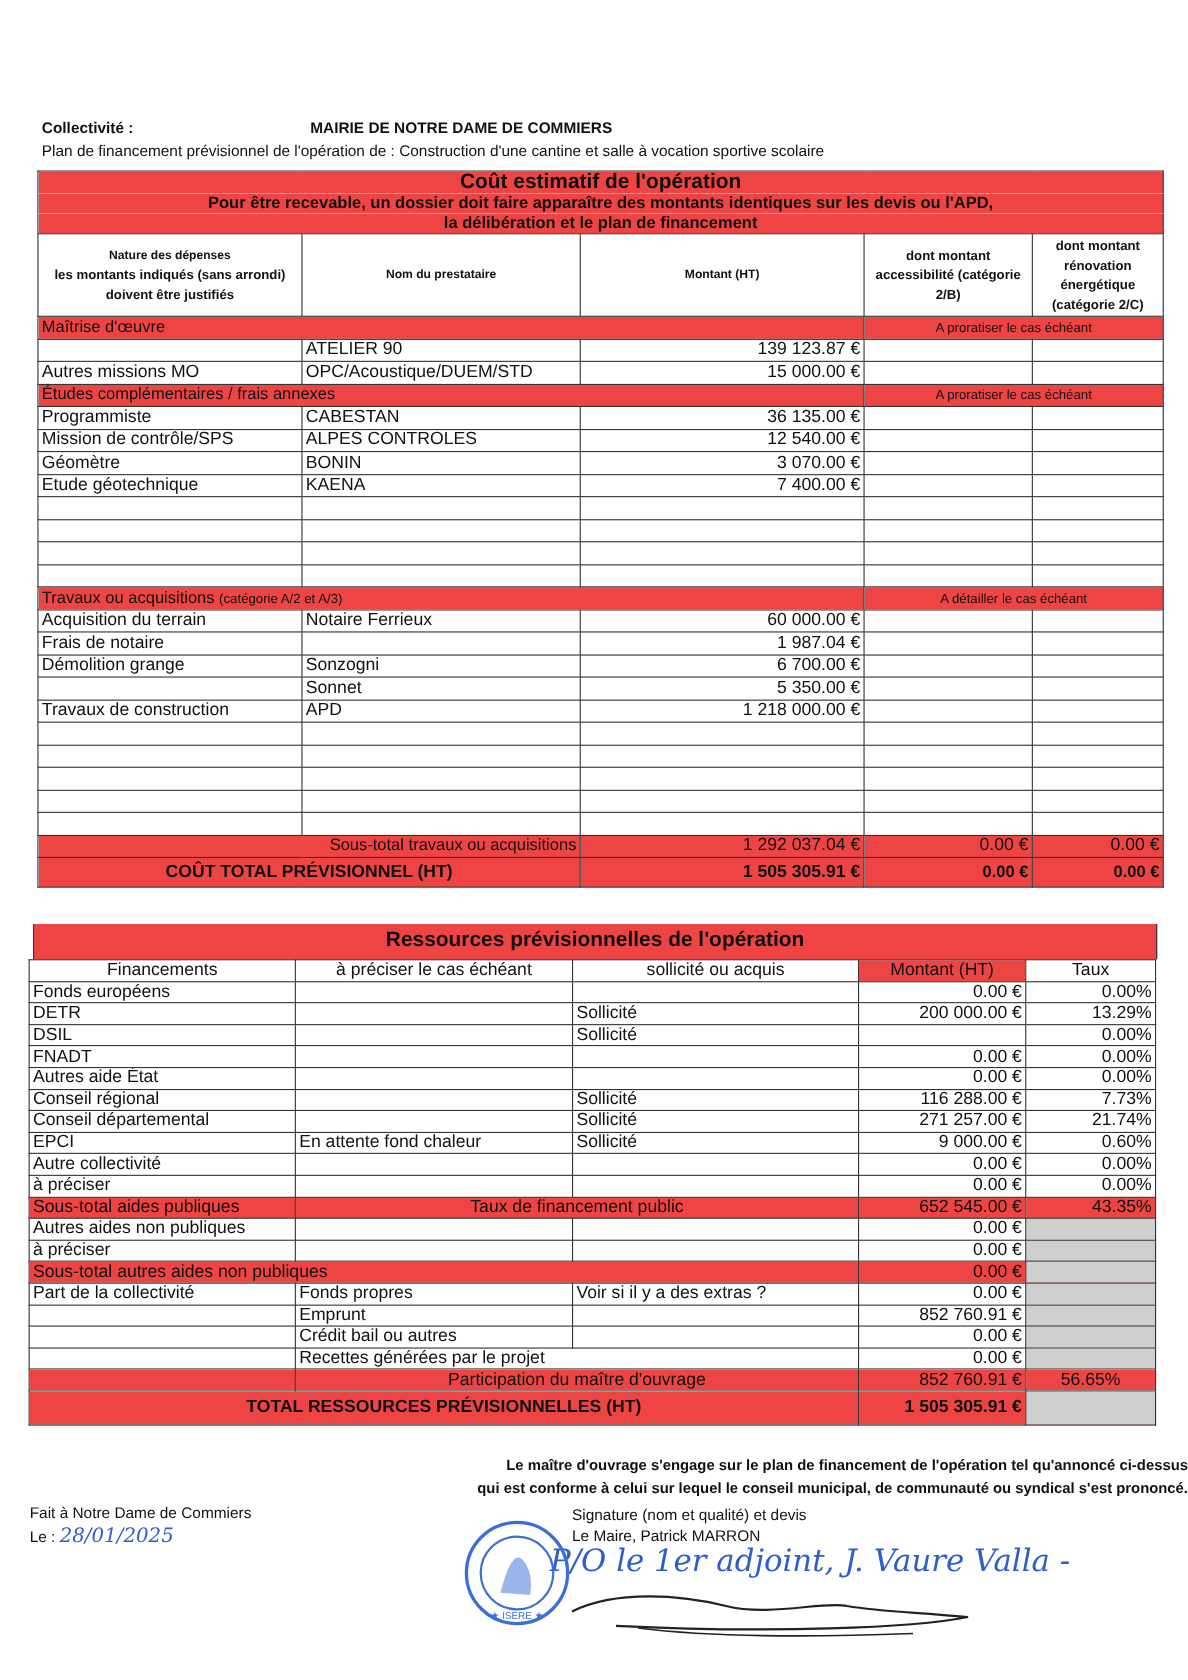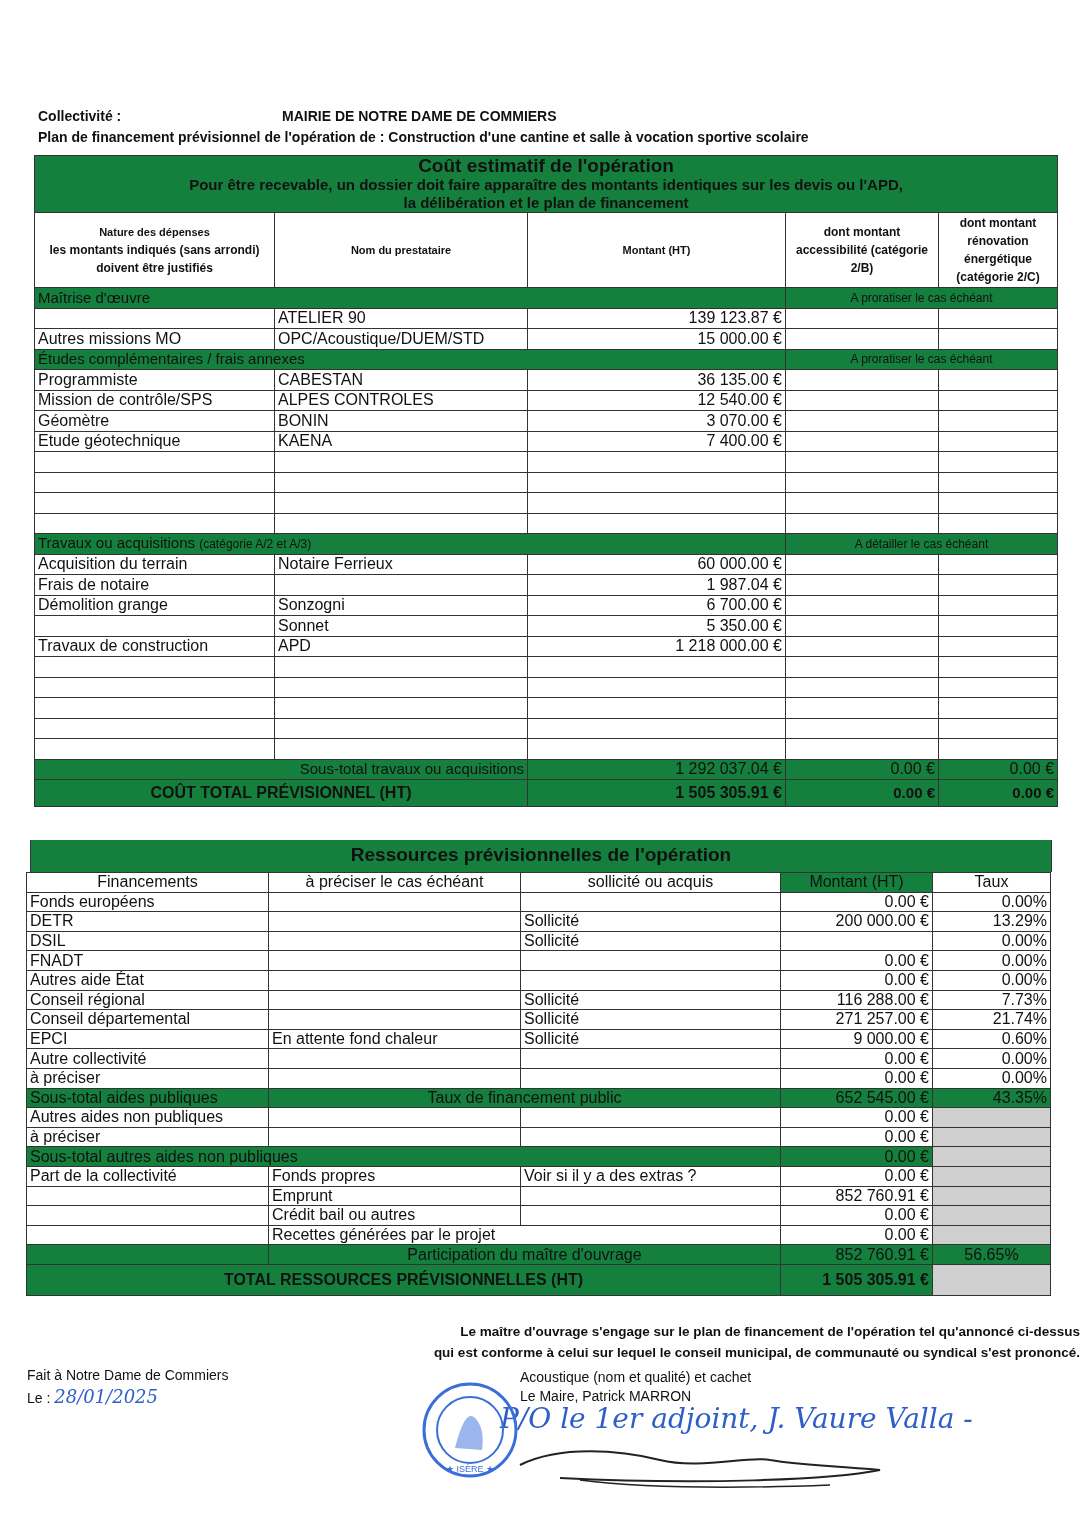--- a/index.html
+++ b/index.html
@@ -8,7 +8,7 @@
   .abs { position: absolute; }
   .hdr1 { left: 38px; top: 108px; font-size: 14px; font-weight: bold; }
   .hdr1 .org { position: absolute; left: 244px; top: 0; white-space: nowrap; }
-  .hdr2 { left: 38px; top: 129px; font-size: 14px; font-weight: bold; white-space: nowrap; }
+  .hdr2 { left: 38px; top: 129px; font-size: 14px; font-weight: normal; white-space: nowrap; }
 
   table { border-collapse: collapse; table-layout: fixed; }
   td { border: 1.5px solid #333; padding: 0 3px; height: 19.5px; font-size: 16px;

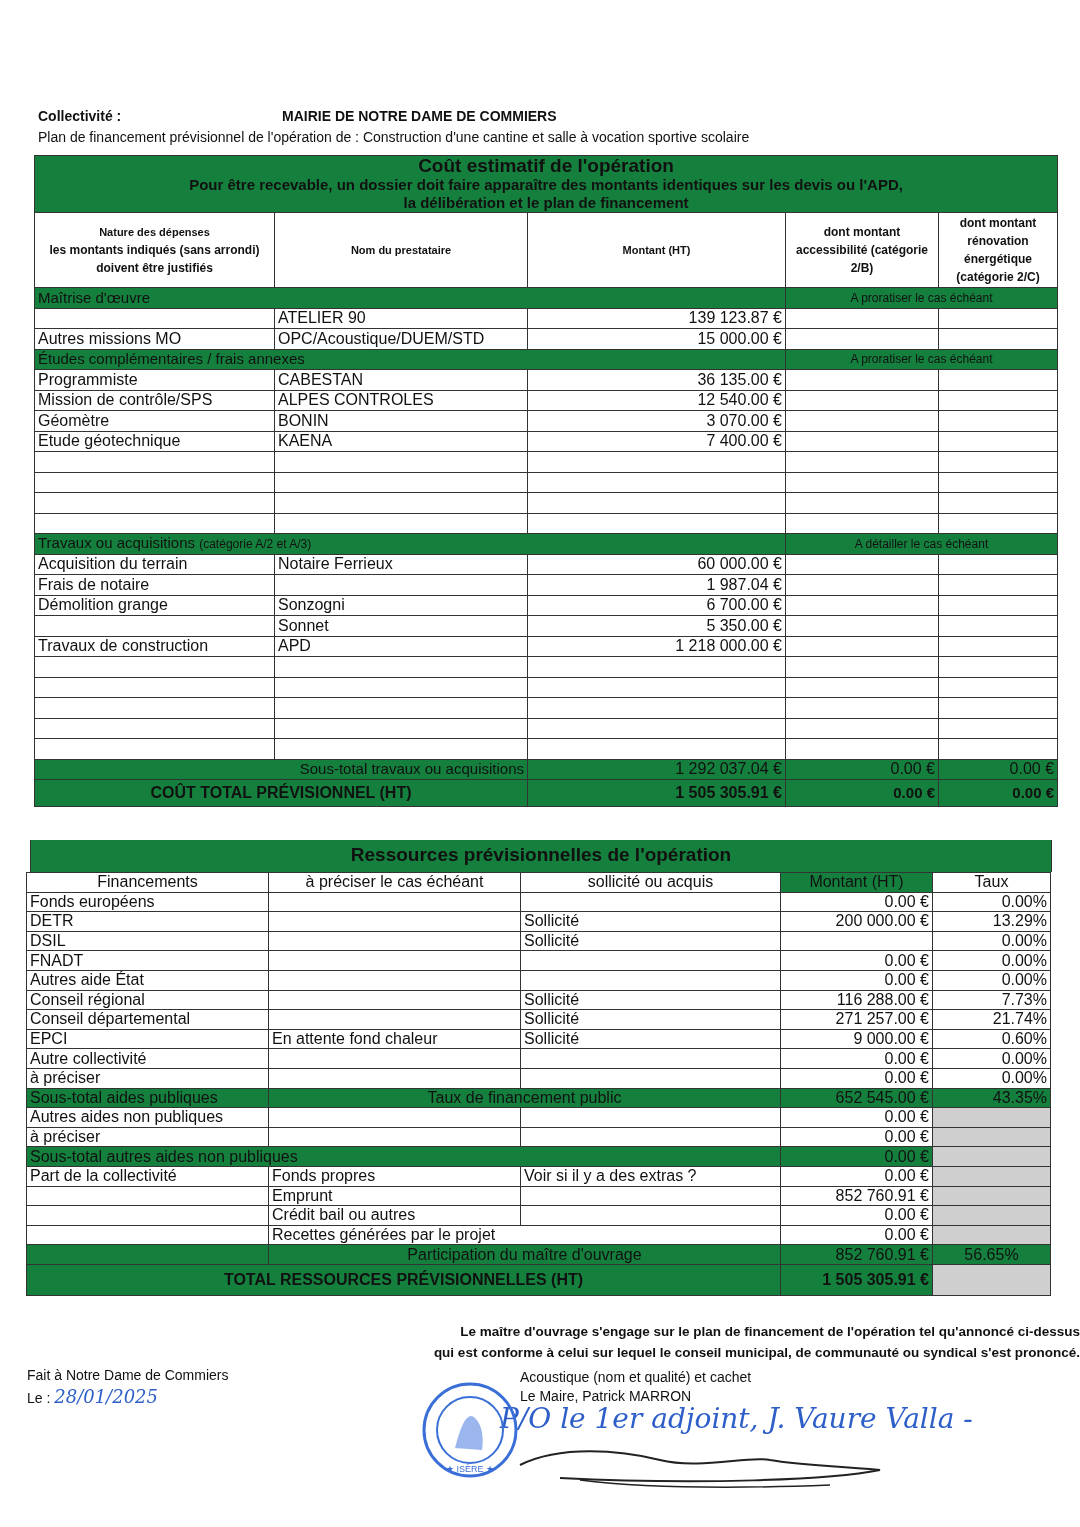--- a/index.html
+++ b/index.html
@@ -13,7 +13,7 @@
   table { border-collapse: collapse; table-layout: fixed; }
   td { border: 1.5px solid #333; padding: 0 3px; height: 19.5px; font-size: 16px;
        white-space: nowrap; overflow: hidden; line-height: 18px; }
-  .gray { background: #15803d; }
+  .gray { background: #ef4444; }
   .dgray { background: #cfcfcf; }
   .b { font-weight: bold; }
   .r { text-align: right; }

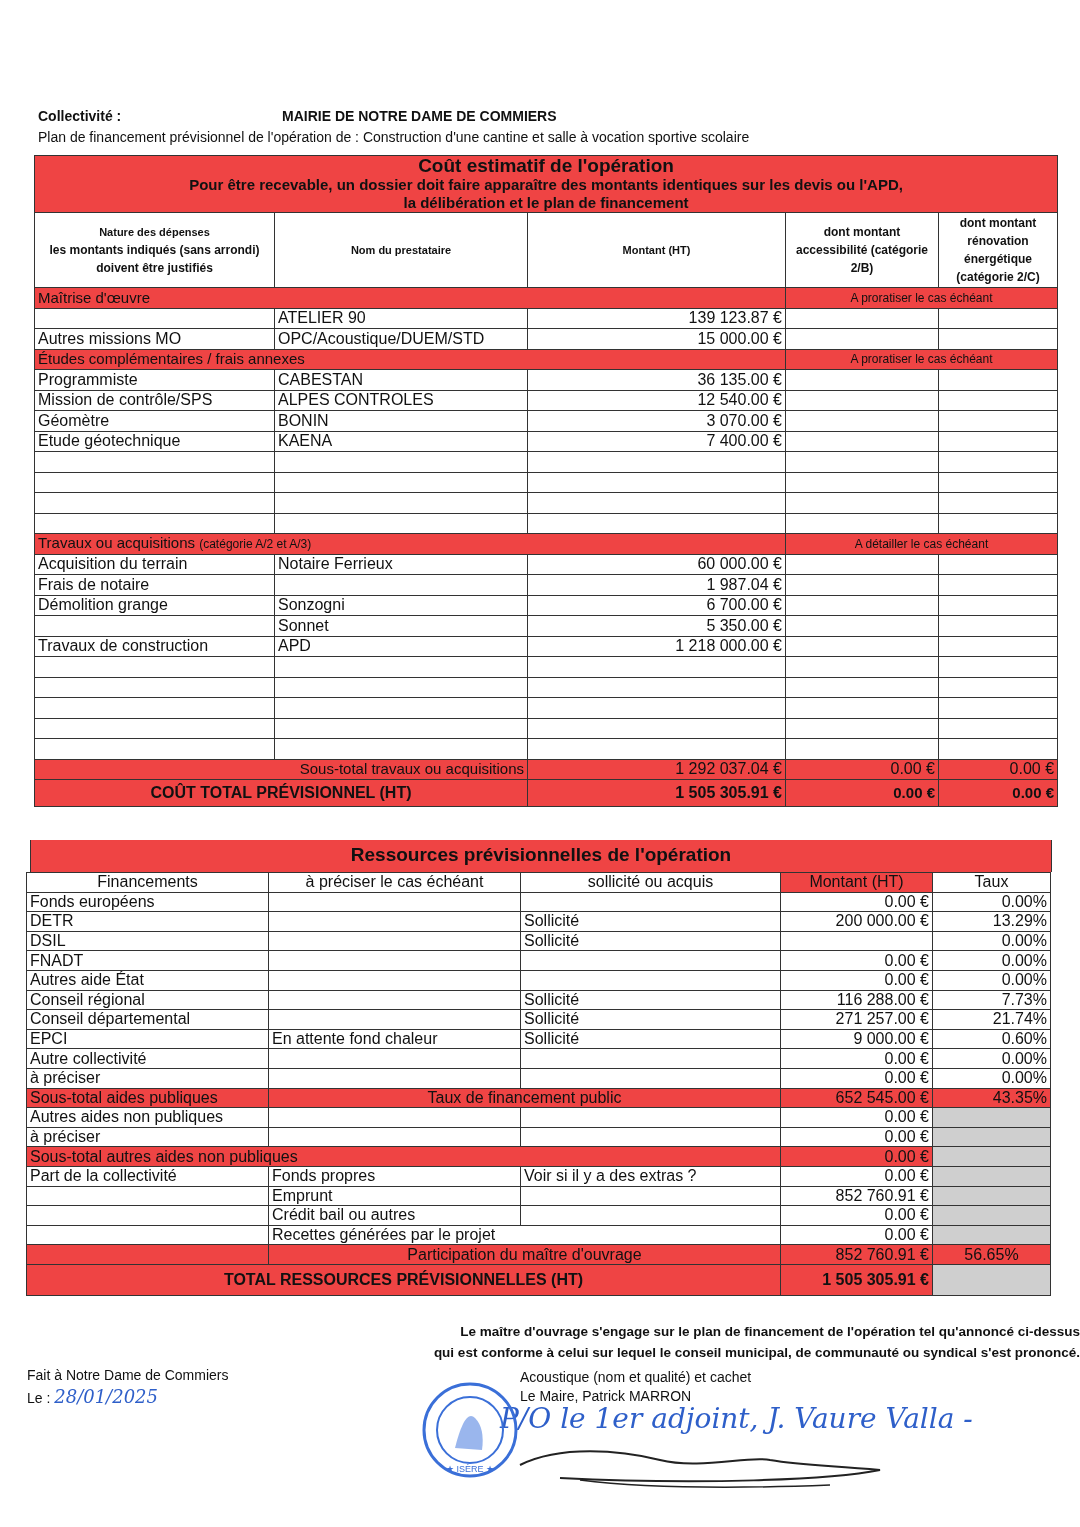--- a/index.html
+++ b/index.html
@@ -431,7 +431,7 @@
   <span>Le :</span>
   <span class="hand" style="font-size:18px">28/01/2025</span>
 </div>
-<div class="abs sig-label">Acoustique (nom et qualité) et cachet</div>
+<div class="abs sig-label">Signature (nom et qualité) et devis</div>
 <div class="abs sig-name">Le Maire, Patrick MARRON</div>
 <div class="abs hand" style="left:500px;top:1402px;font-size:28px;white-space:nowrap">P/O le 1er adjoint, J. Vaure Valla -</div>
 

